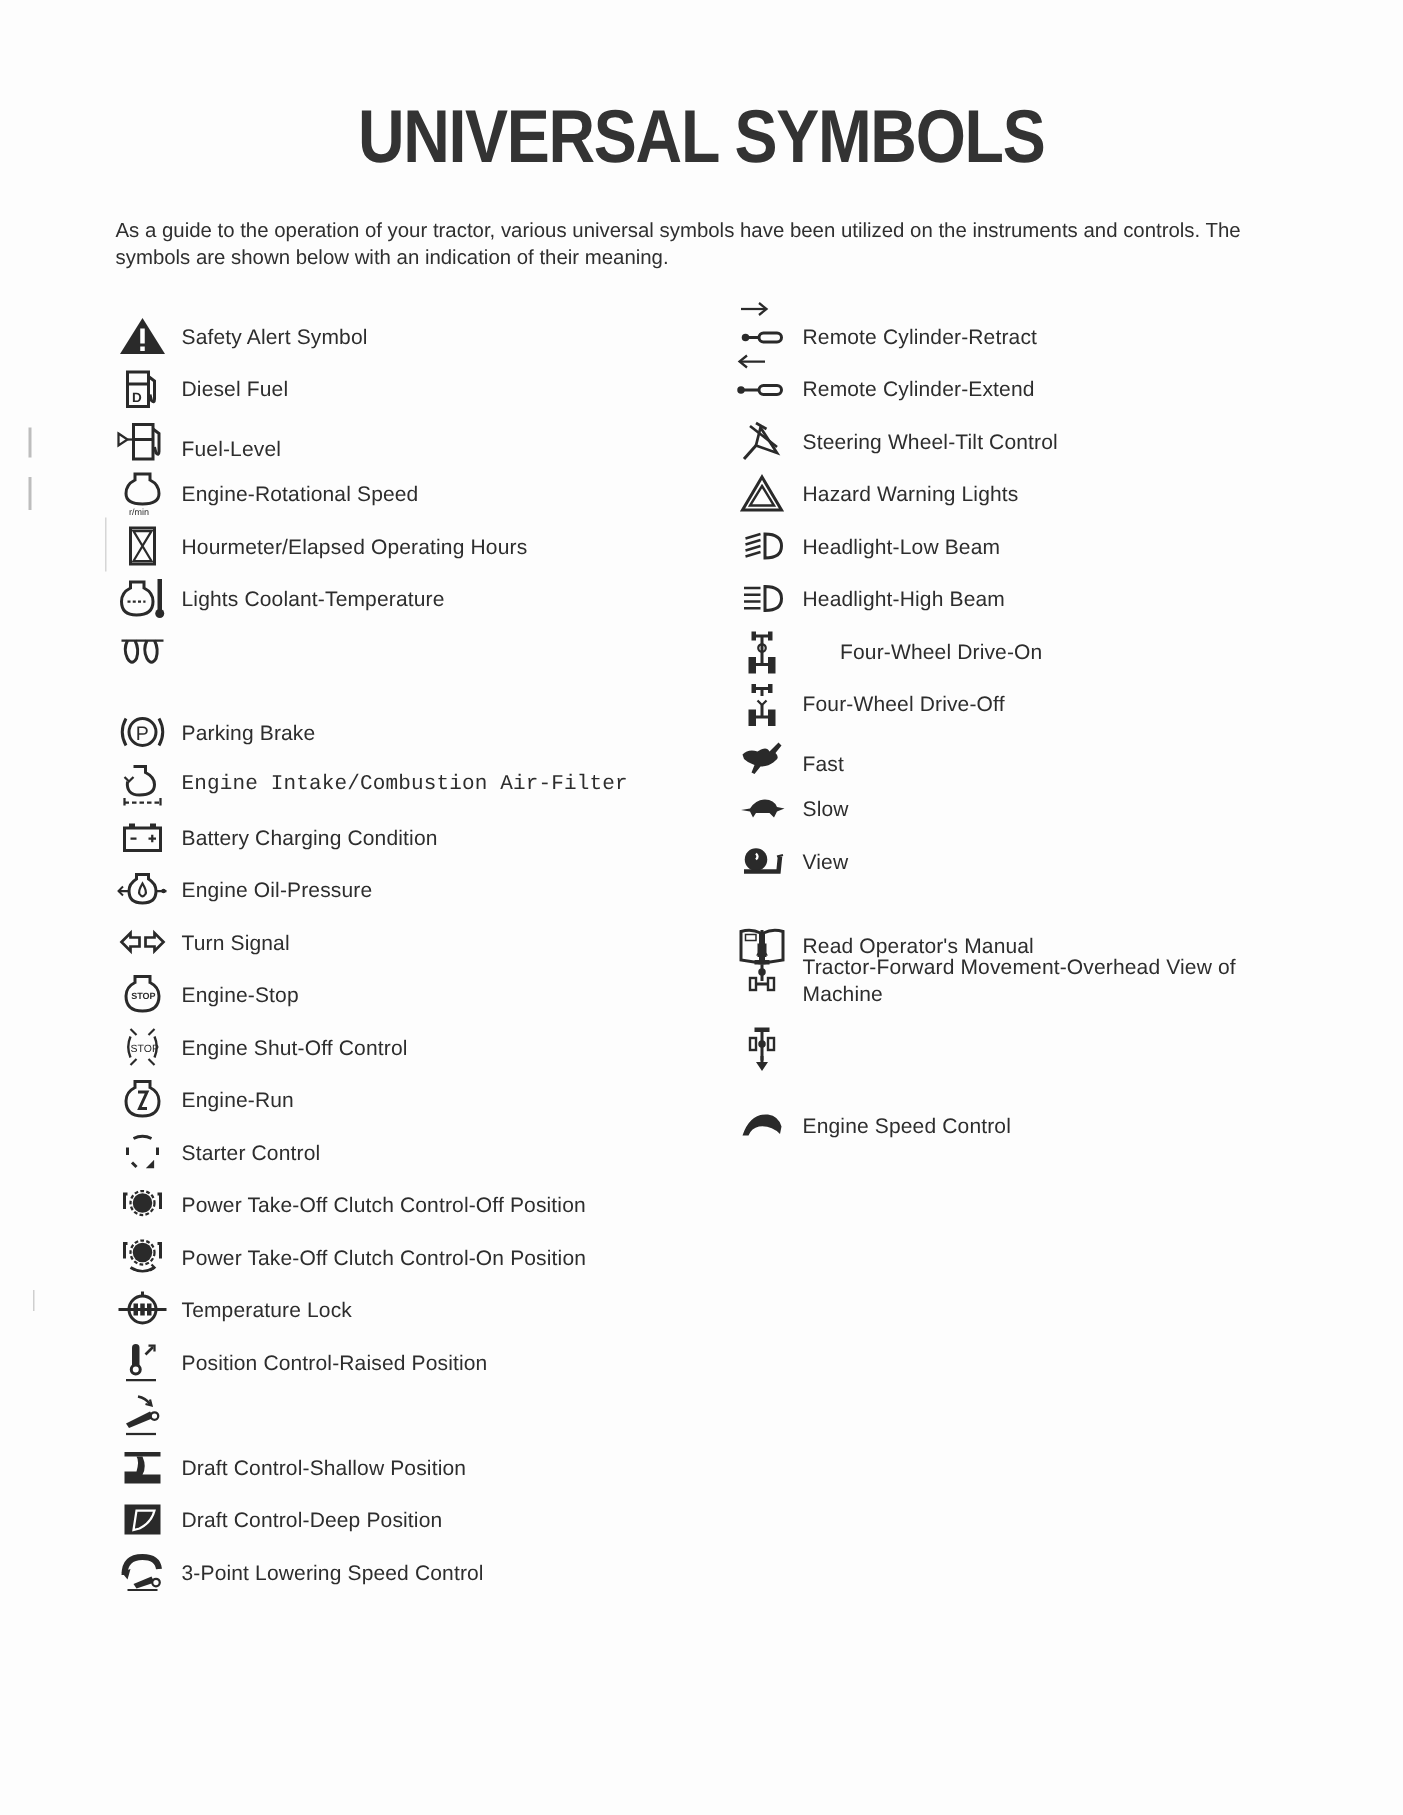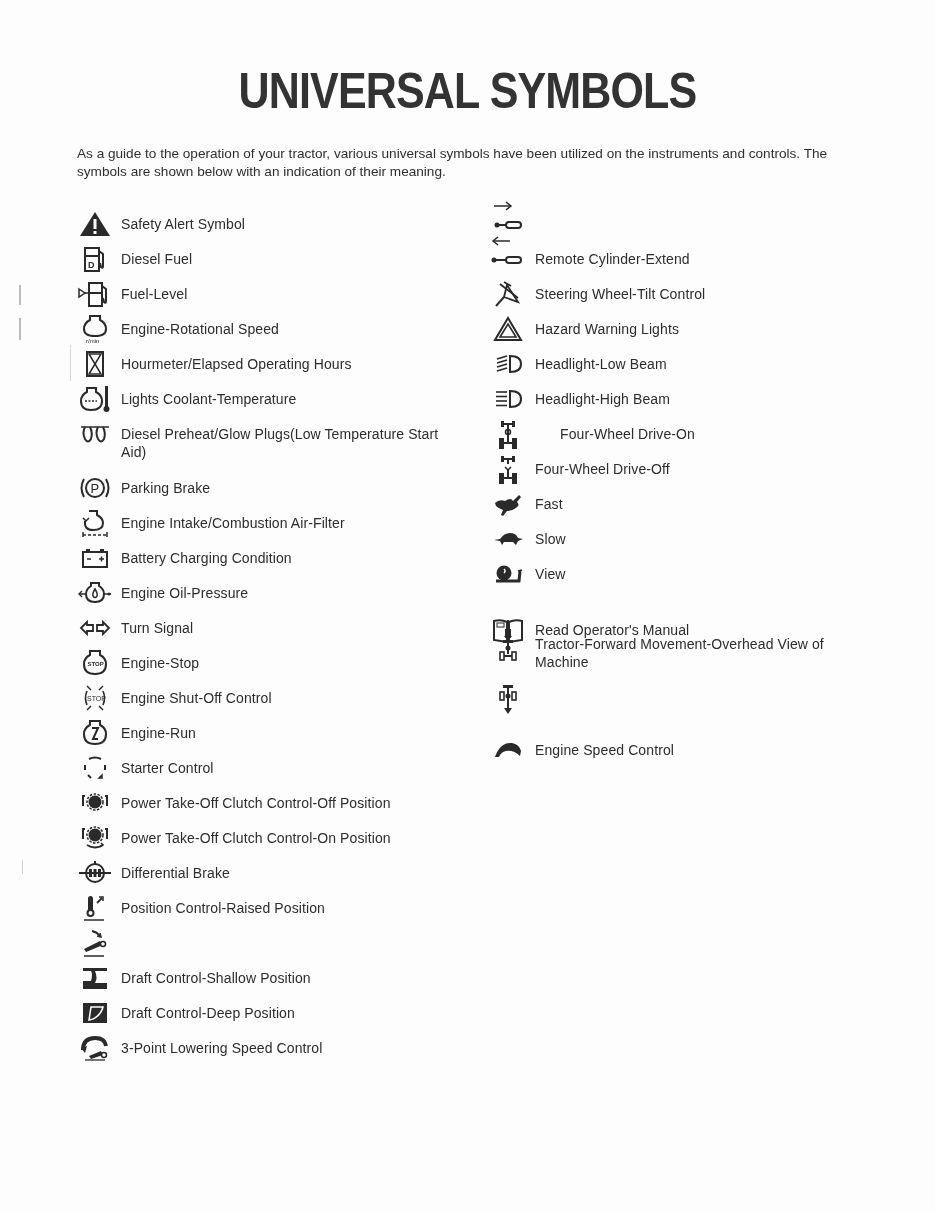--- a/index.html
+++ b/index.html
@@ -340,6 +340,7 @@
           <rect x="16" y="24" width="15" height="6" rx="3" fill="none" stroke="#2a2a2a" stroke-width="2"></rect>
         </svg>
     </span>
+    <span class="label" style="padding-top:17px;">Remote Cylinder-Retract</span>
   </div>
 
   <div class="item" style="top:23px;">

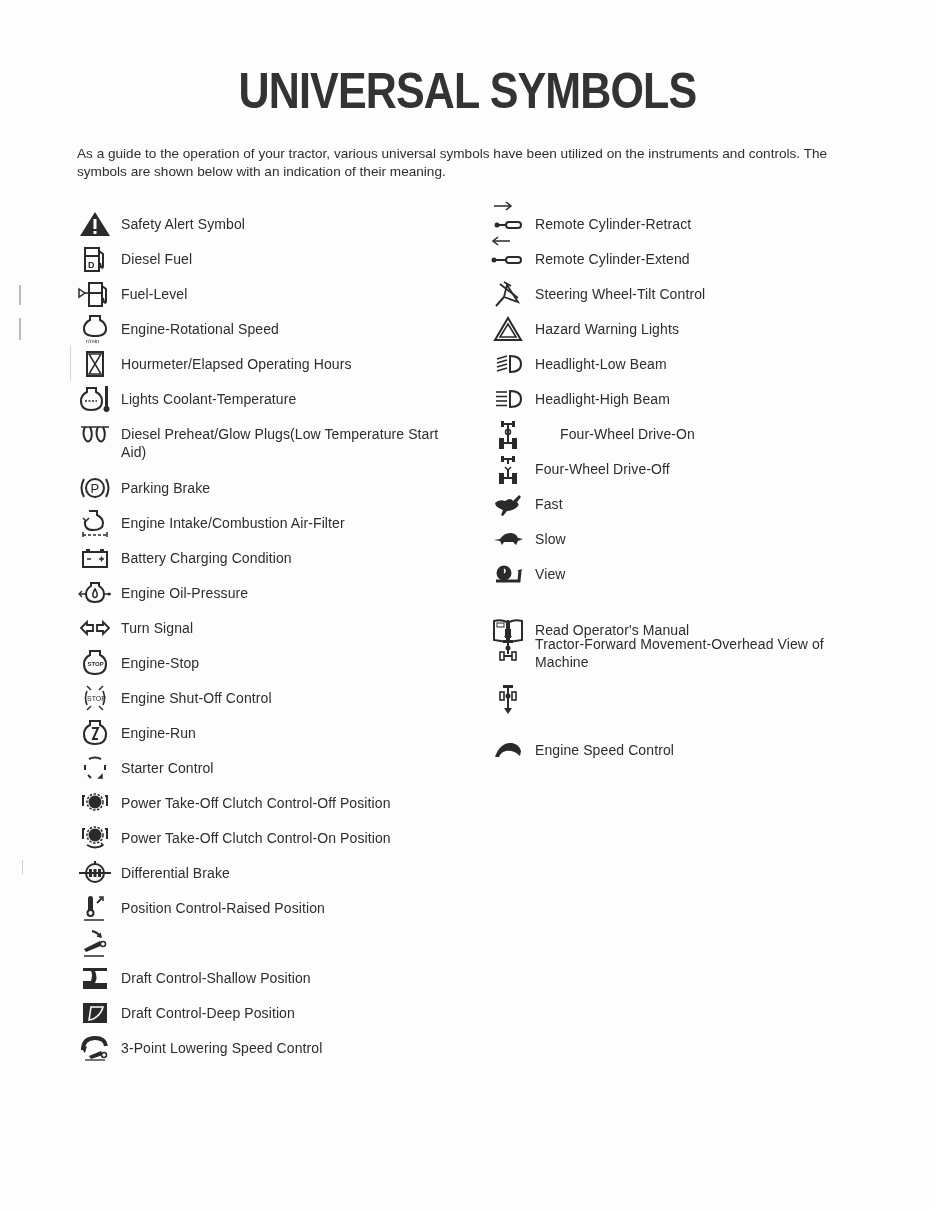--- a/index.html
+++ b/index.html
@@ -62,7 +62,7 @@
     <span class="label">Diesel Fuel</span>
   </div>
 
-  <div class="item" style="top:70px;">
+  <div class="item" style="top:70px;align-items:flex-end;">
     <span class="icon">
       <svg width="34" height="28" viewBox="0 0 34 28">
           <path d="M1 9 L7 13 L1 17 Z" fill="none" stroke="#2a2a2a" stroke-width="1.5"></path>

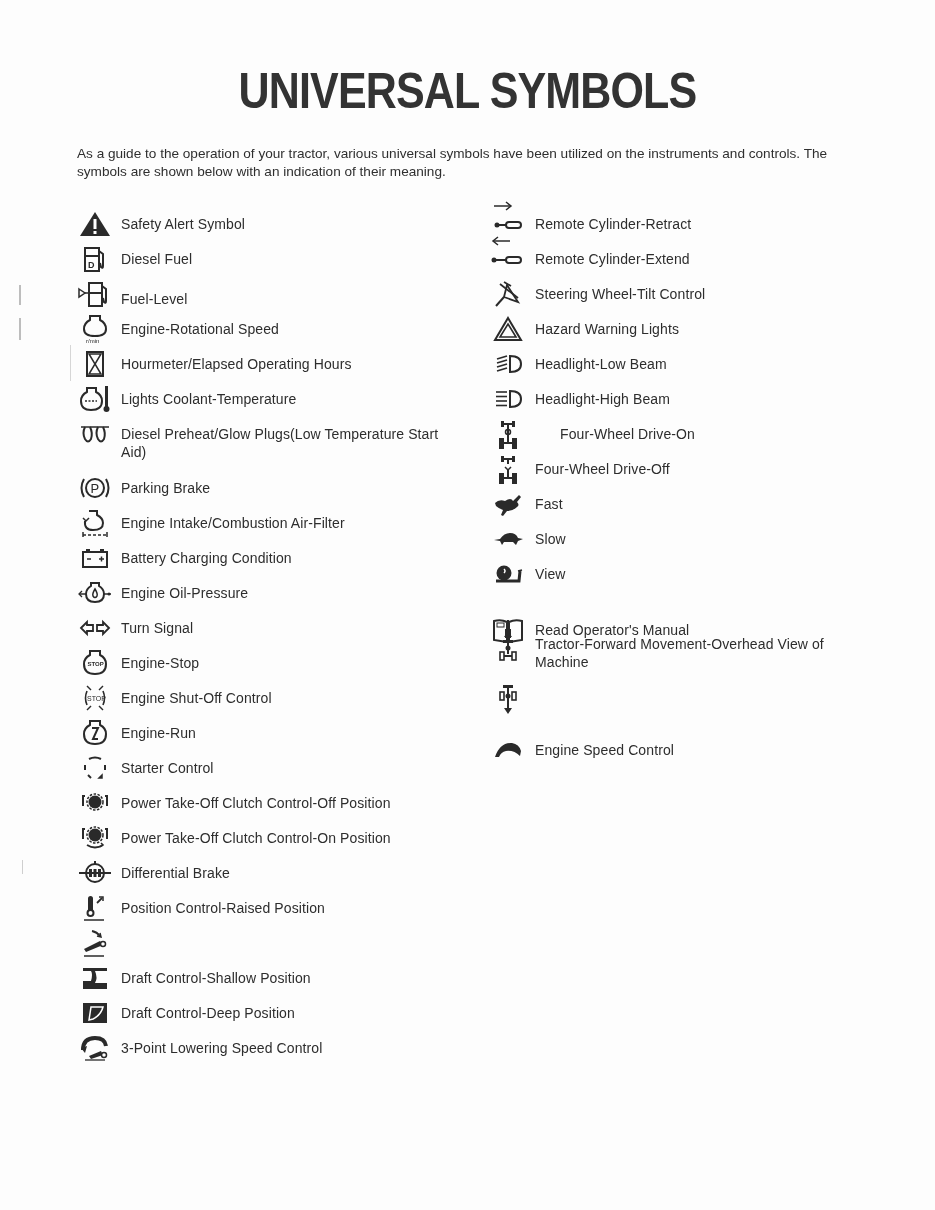--- a/index.html
+++ b/index.html
@@ -115,7 +115,6 @@
           <path d="M18 3 Q15 9 18 15 Q21 20 24 15 Q26 9 23 3" fill="none" stroke="#2a2a2a" stroke-width="2"></path>
         </svg>
     </span>
-    <span class="label" style="width:340px;">Diesel Preheat/Glow Plugs(Low Temperature Start Aid)</span>
   </div>
 
   <div class="item" style="top:264px;">

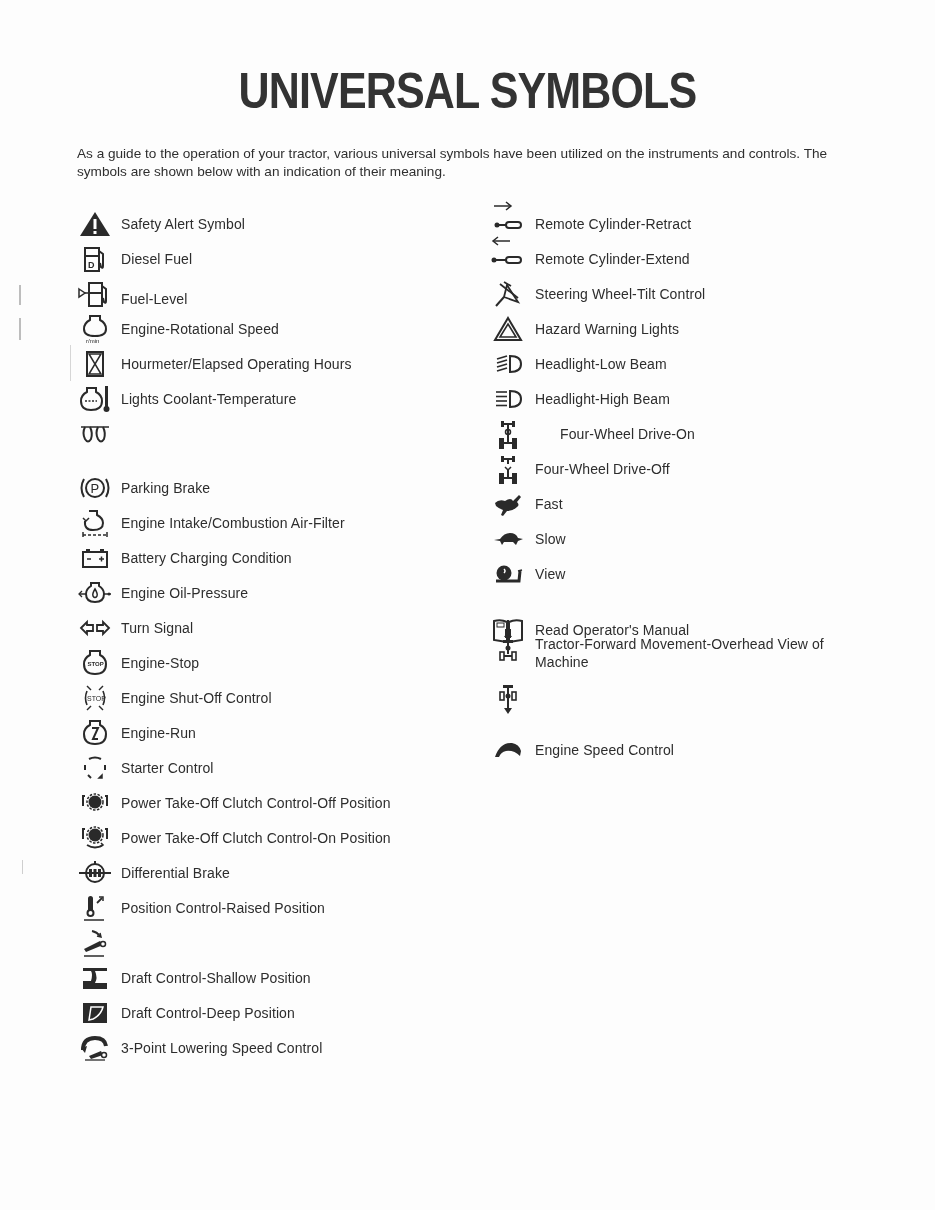--- a/index.html
+++ b/index.html
@@ -436,7 +436,7 @@
     <span class="label">Four-Wheel Drive-Off</span>
   </div>
 
-  <div class="item" style="top:280px;">
+  <div class="item" style="top:280px;align-items:flex-end;">
     <span class="icon">
       <svg width="30" height="26" viewBox="0 0 30 26">
           <path d="M2 12 Q6 8 12 10 Q18 6 20 10 L26 4 L28 6 L24 11 Q27 14 24 16 Q20 20 14 20 L10 25 L8 24 L10 19 Q5 17 3 15 Z" fill="#2a2a2a"></path>

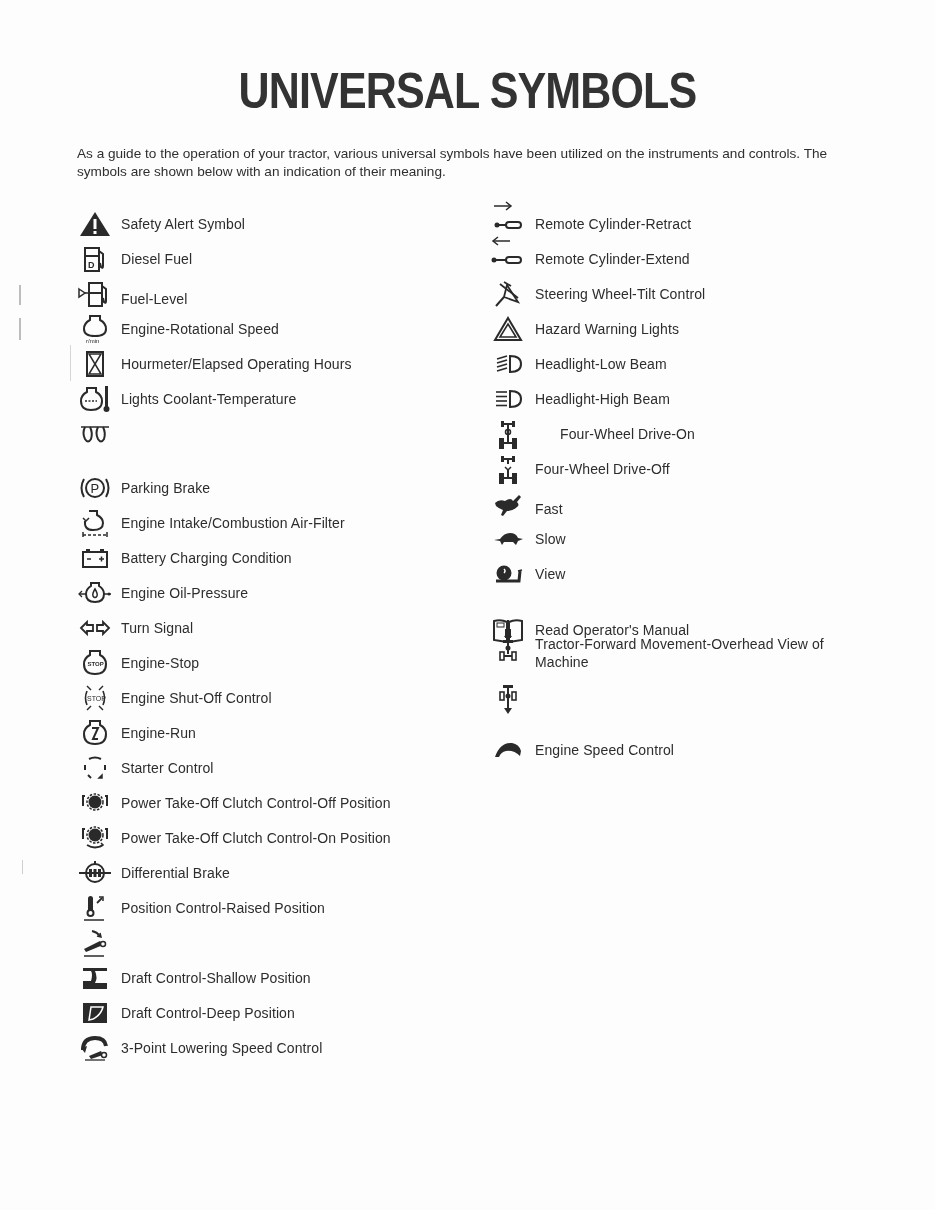--- a/index.html
+++ b/index.html
@@ -129,7 +129,7 @@
     <span class="label">Parking Brake</span>
   </div>
 
-  <div class="item" style="top:299px;">
+  <div class="item" style="top:299px;font-family:Liberation Mono, monospace;">
     <span class="icon">
       <svg width="30" height="30" viewBox="0 0 30 30">
           <path d="M9 3 L17 3 L17 7 Q23 10 23 15 Q23 22 13 22 Q4 22 5 13" fill="none" stroke="#2a2a2a" stroke-width="2"></path>

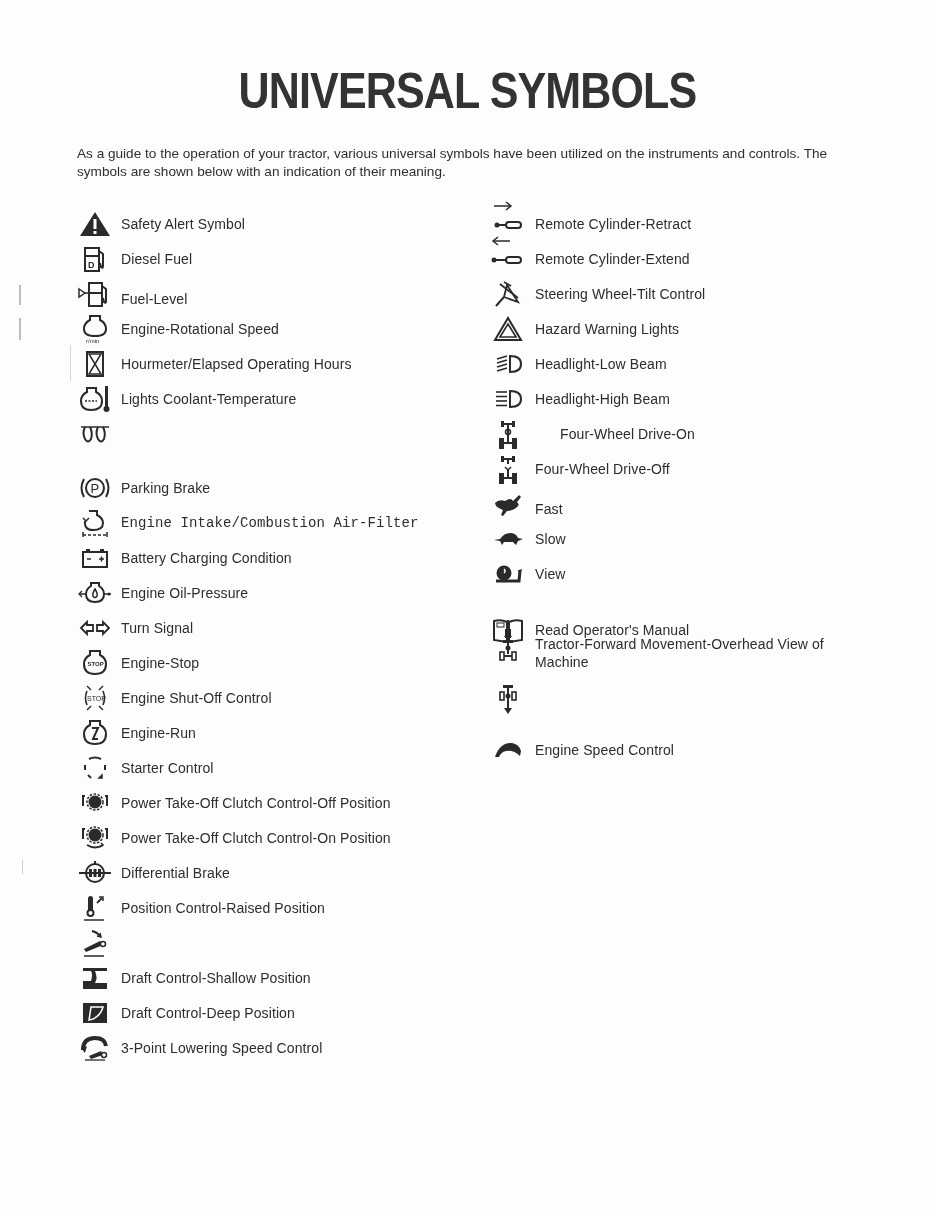--- a/index.html
+++ b/index.html
@@ -265,7 +265,7 @@
           <rect x="20" y="10" width="3" height="8" fill="#2a2a2a"></rect>
         </svg>
     </span>
-    <span class="label">Differential Brake</span>
+    <span class="label">Temperature Lock</span>
   </div>
 
   <div class="item" style="top:684px;">

